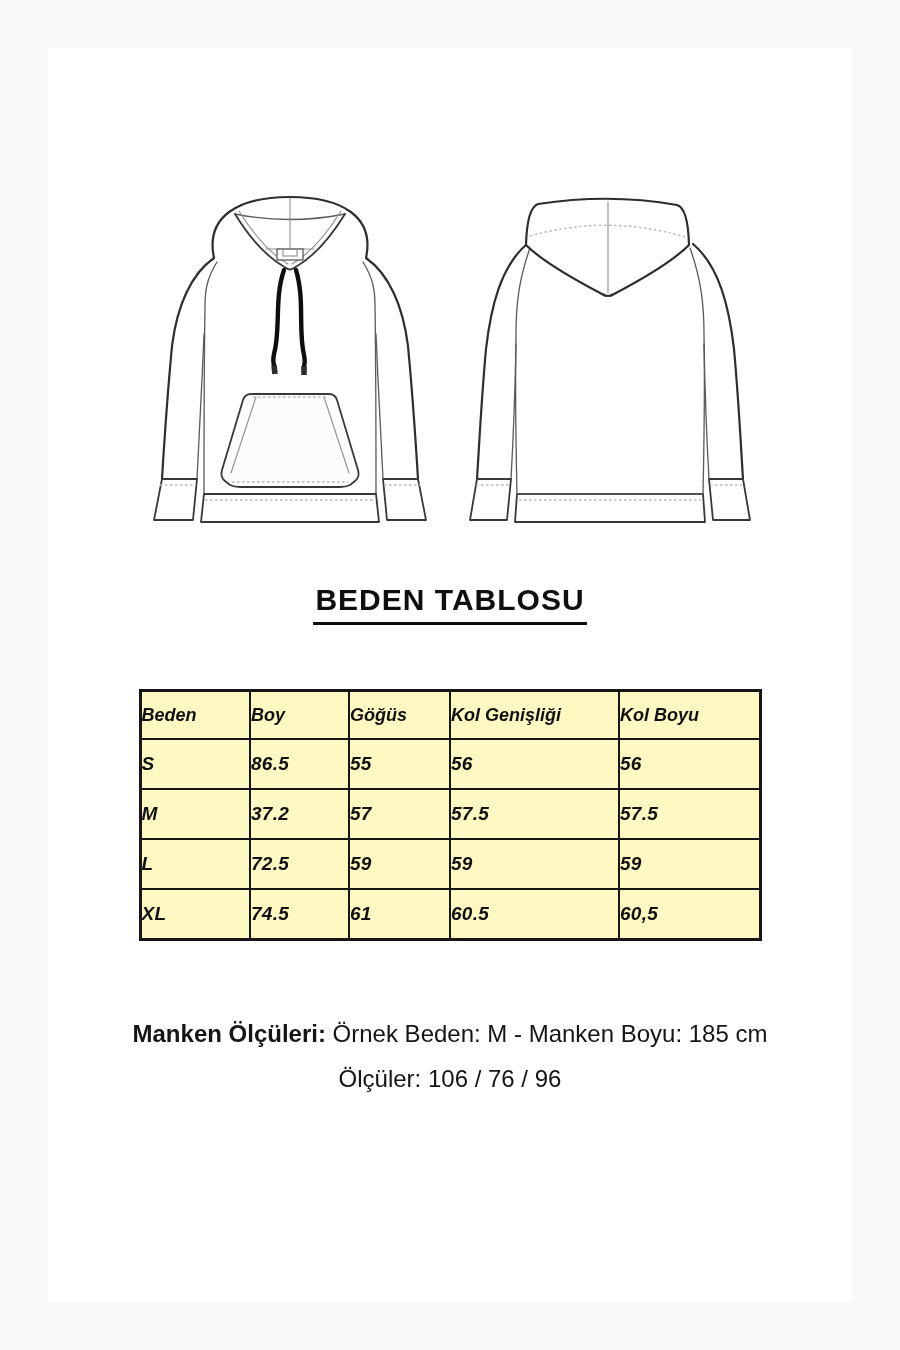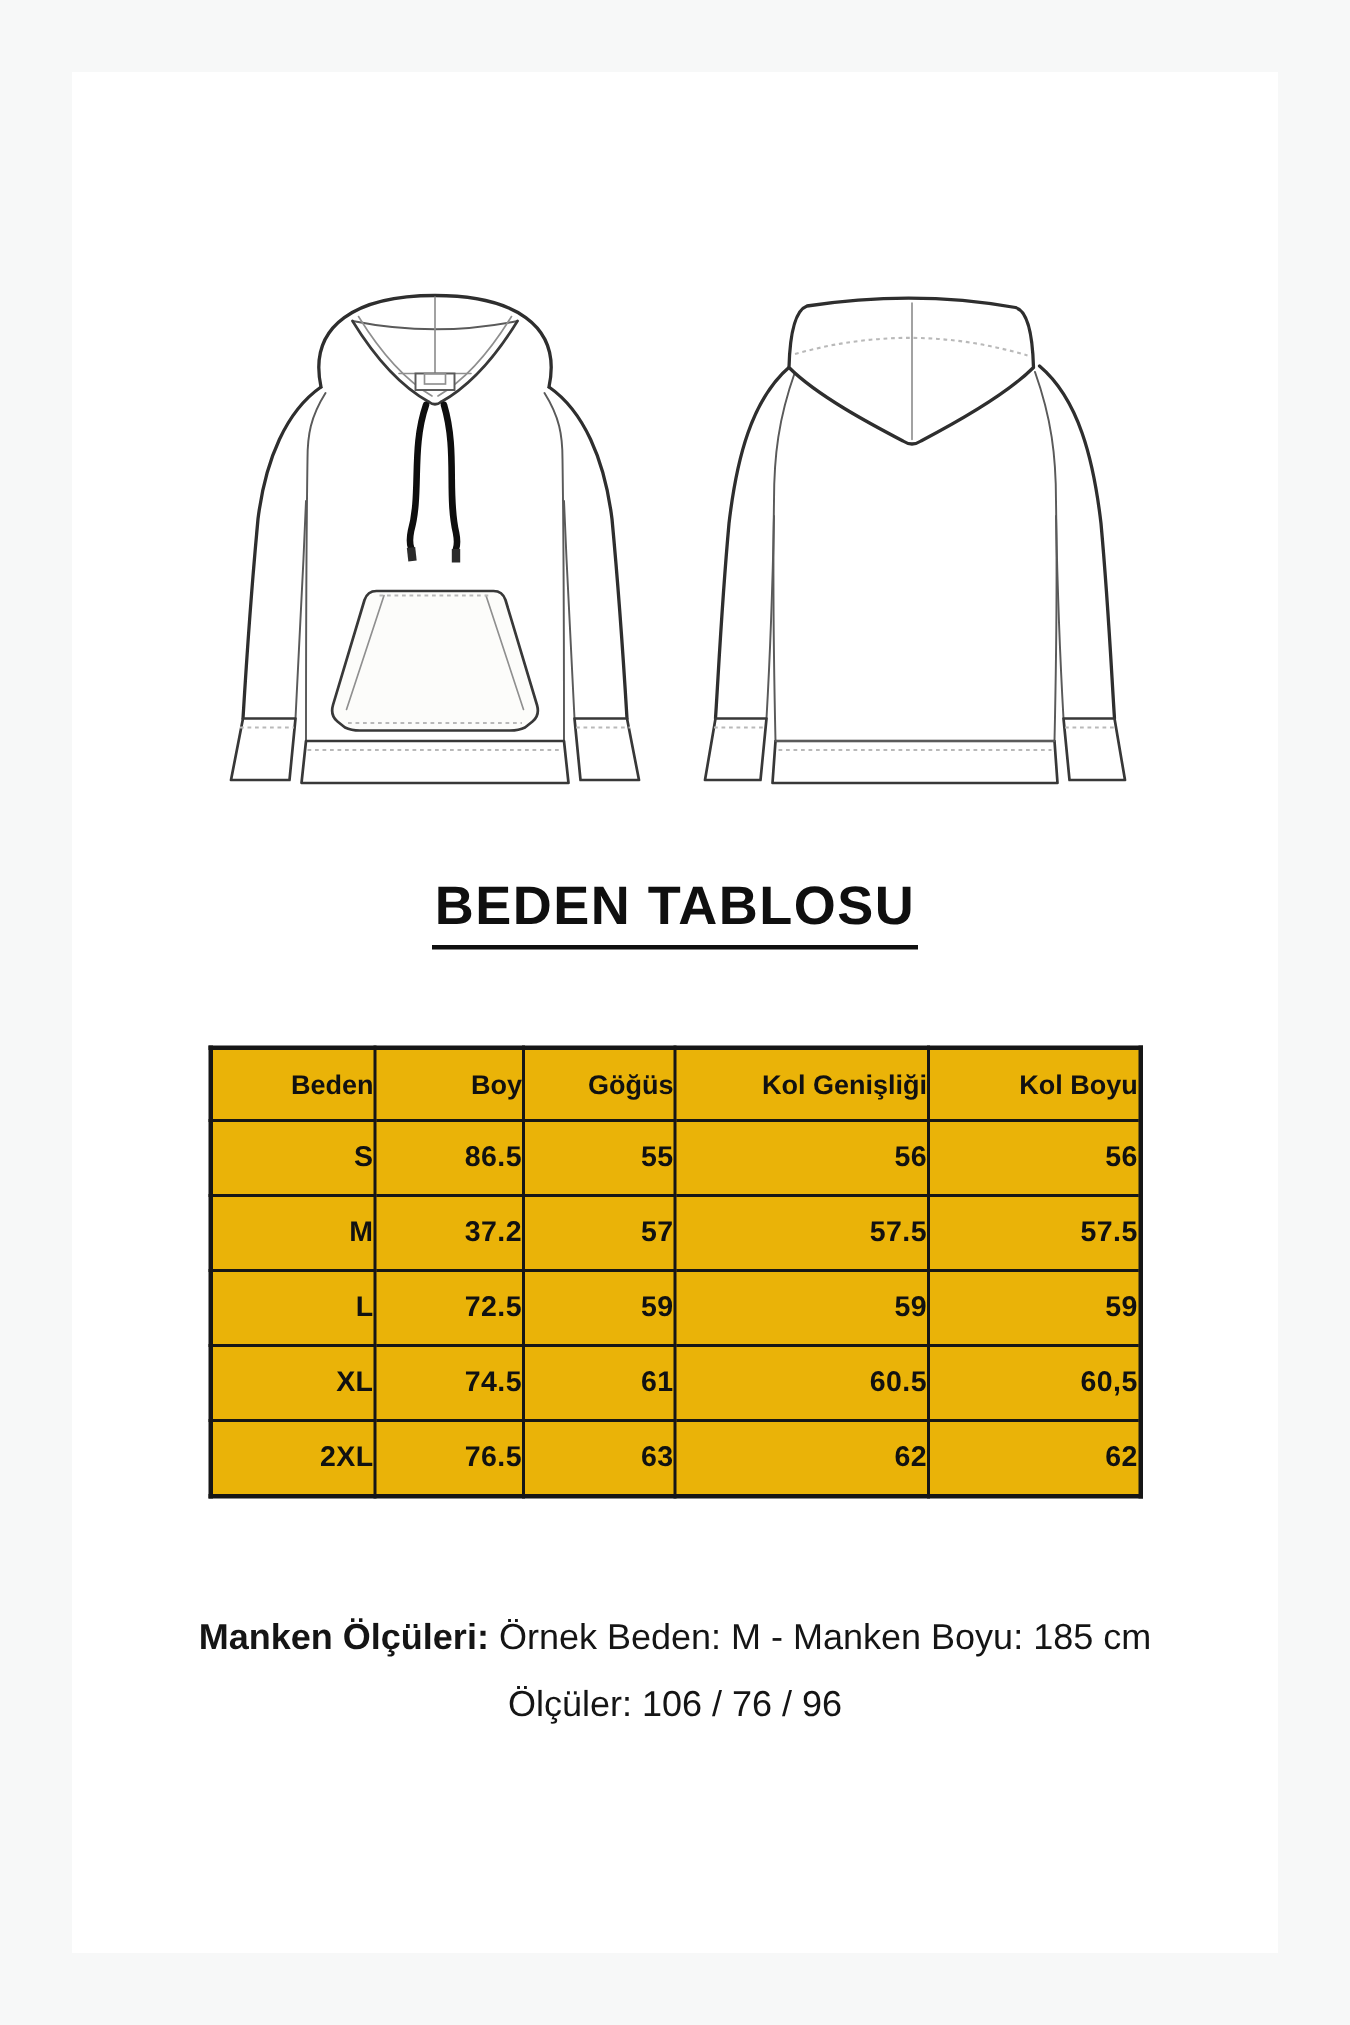--- a/index.html
+++ b/index.html
@@ -32,7 +32,7 @@
   }
   .page-title{
     display:inline-block;
-    font-size:36px;
+    font-size:30px;
     font-weight:700;
     letter-spacing:1px;
     color:#0f0f0f;

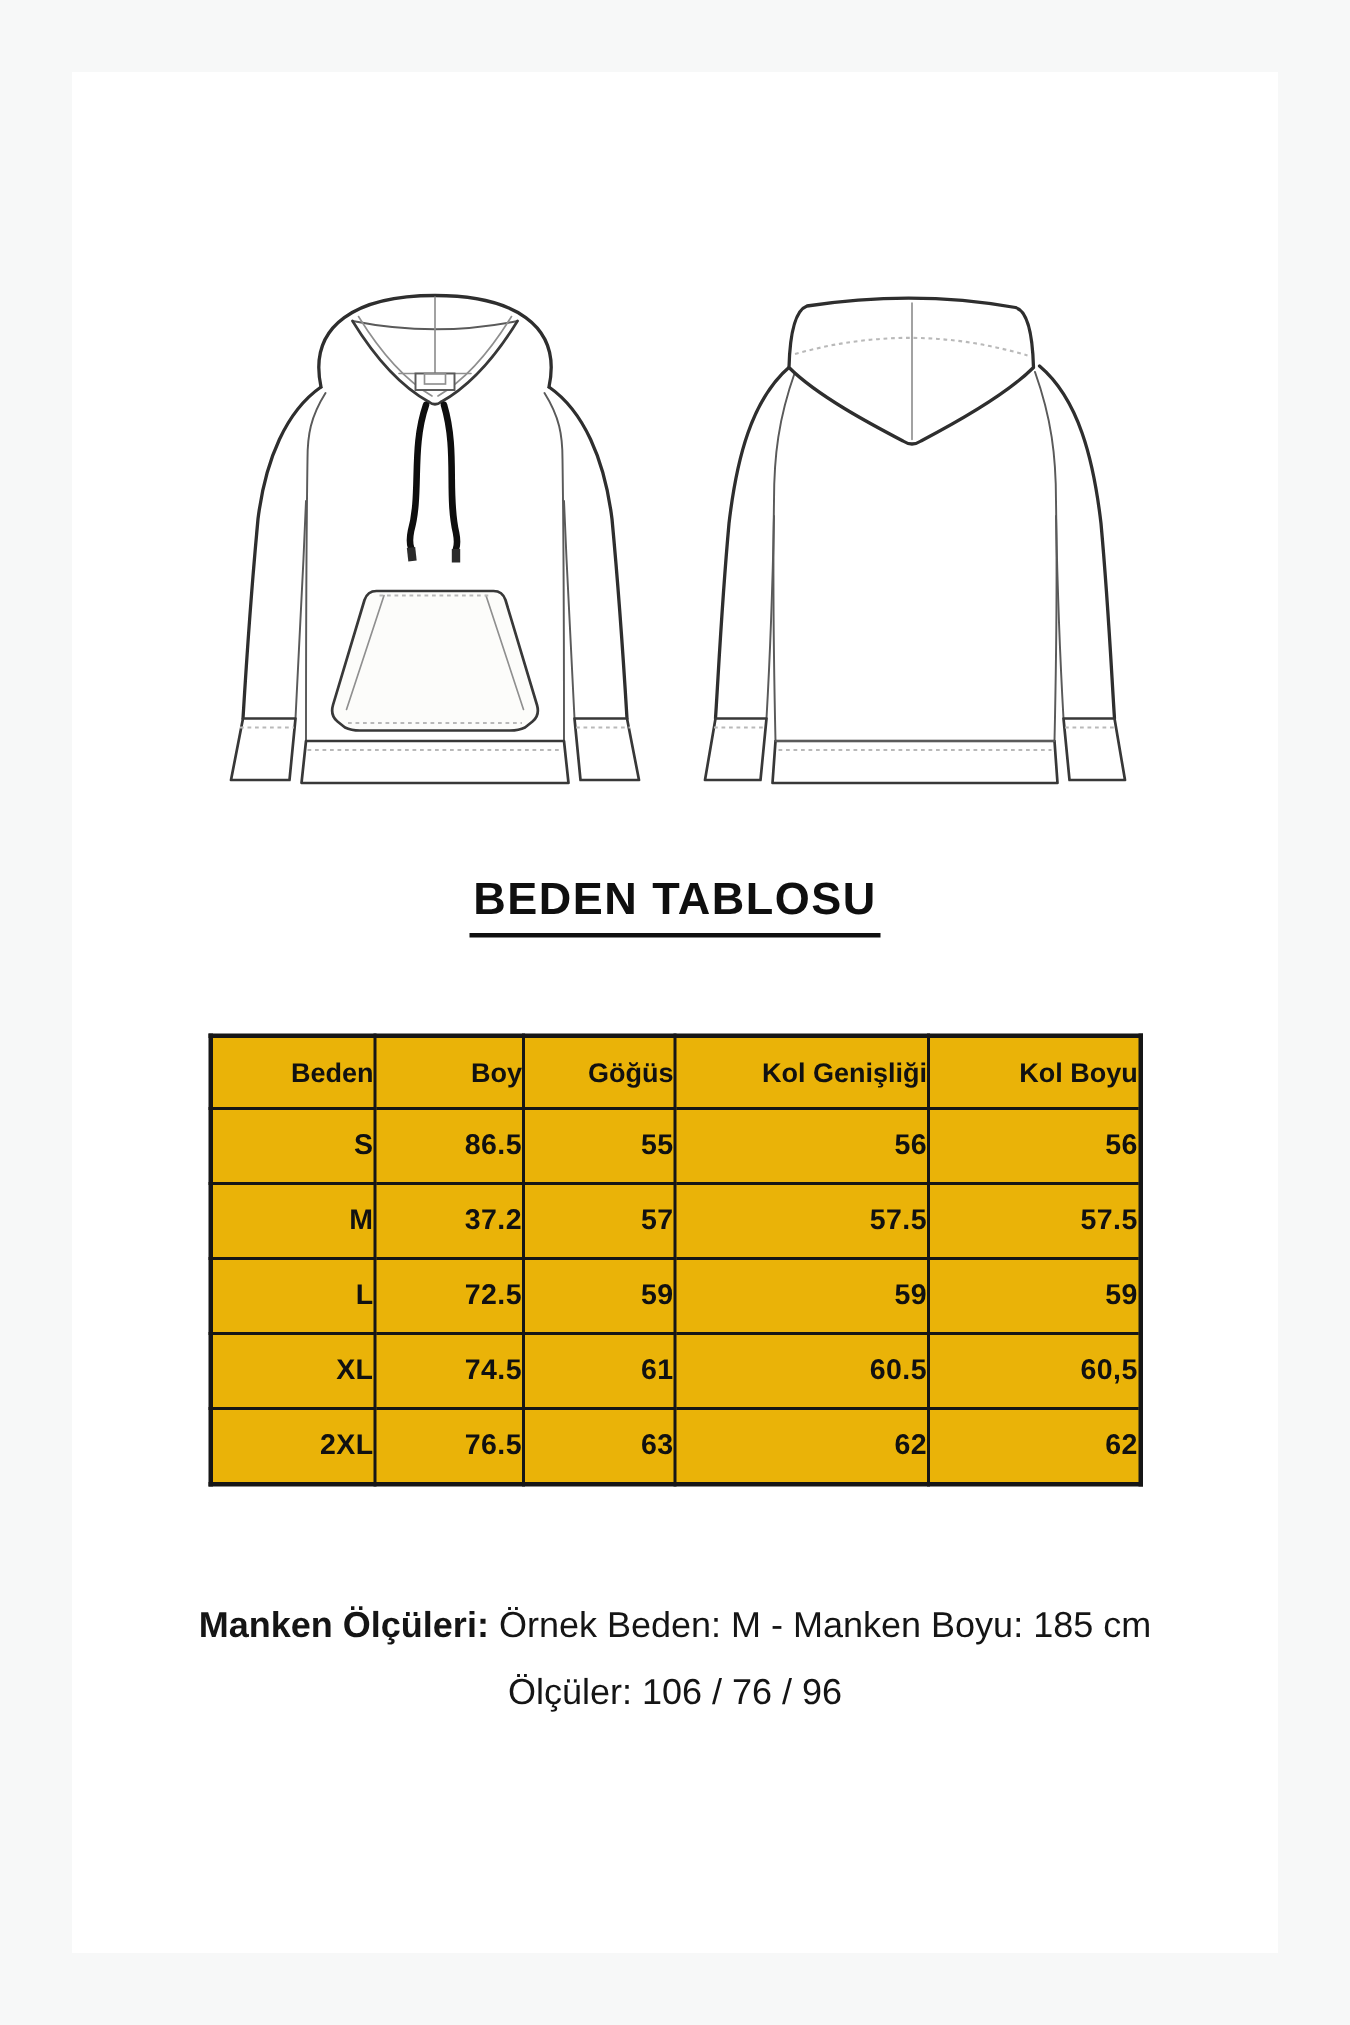--- a/index.html
+++ b/index.html
@@ -50,11 +50,12 @@
   }
   .size-table th,.size-table td{
     border:2.5px solid #161616;
-    text-align:right;
+    text-align:left;
     vertical-align:middle;
     padding:0;
     height:48px;
-    background:#eab308;
+    background:#fef9c3;
+    font-style:italic;
   }
   .size-table th{
     font-size:18px;

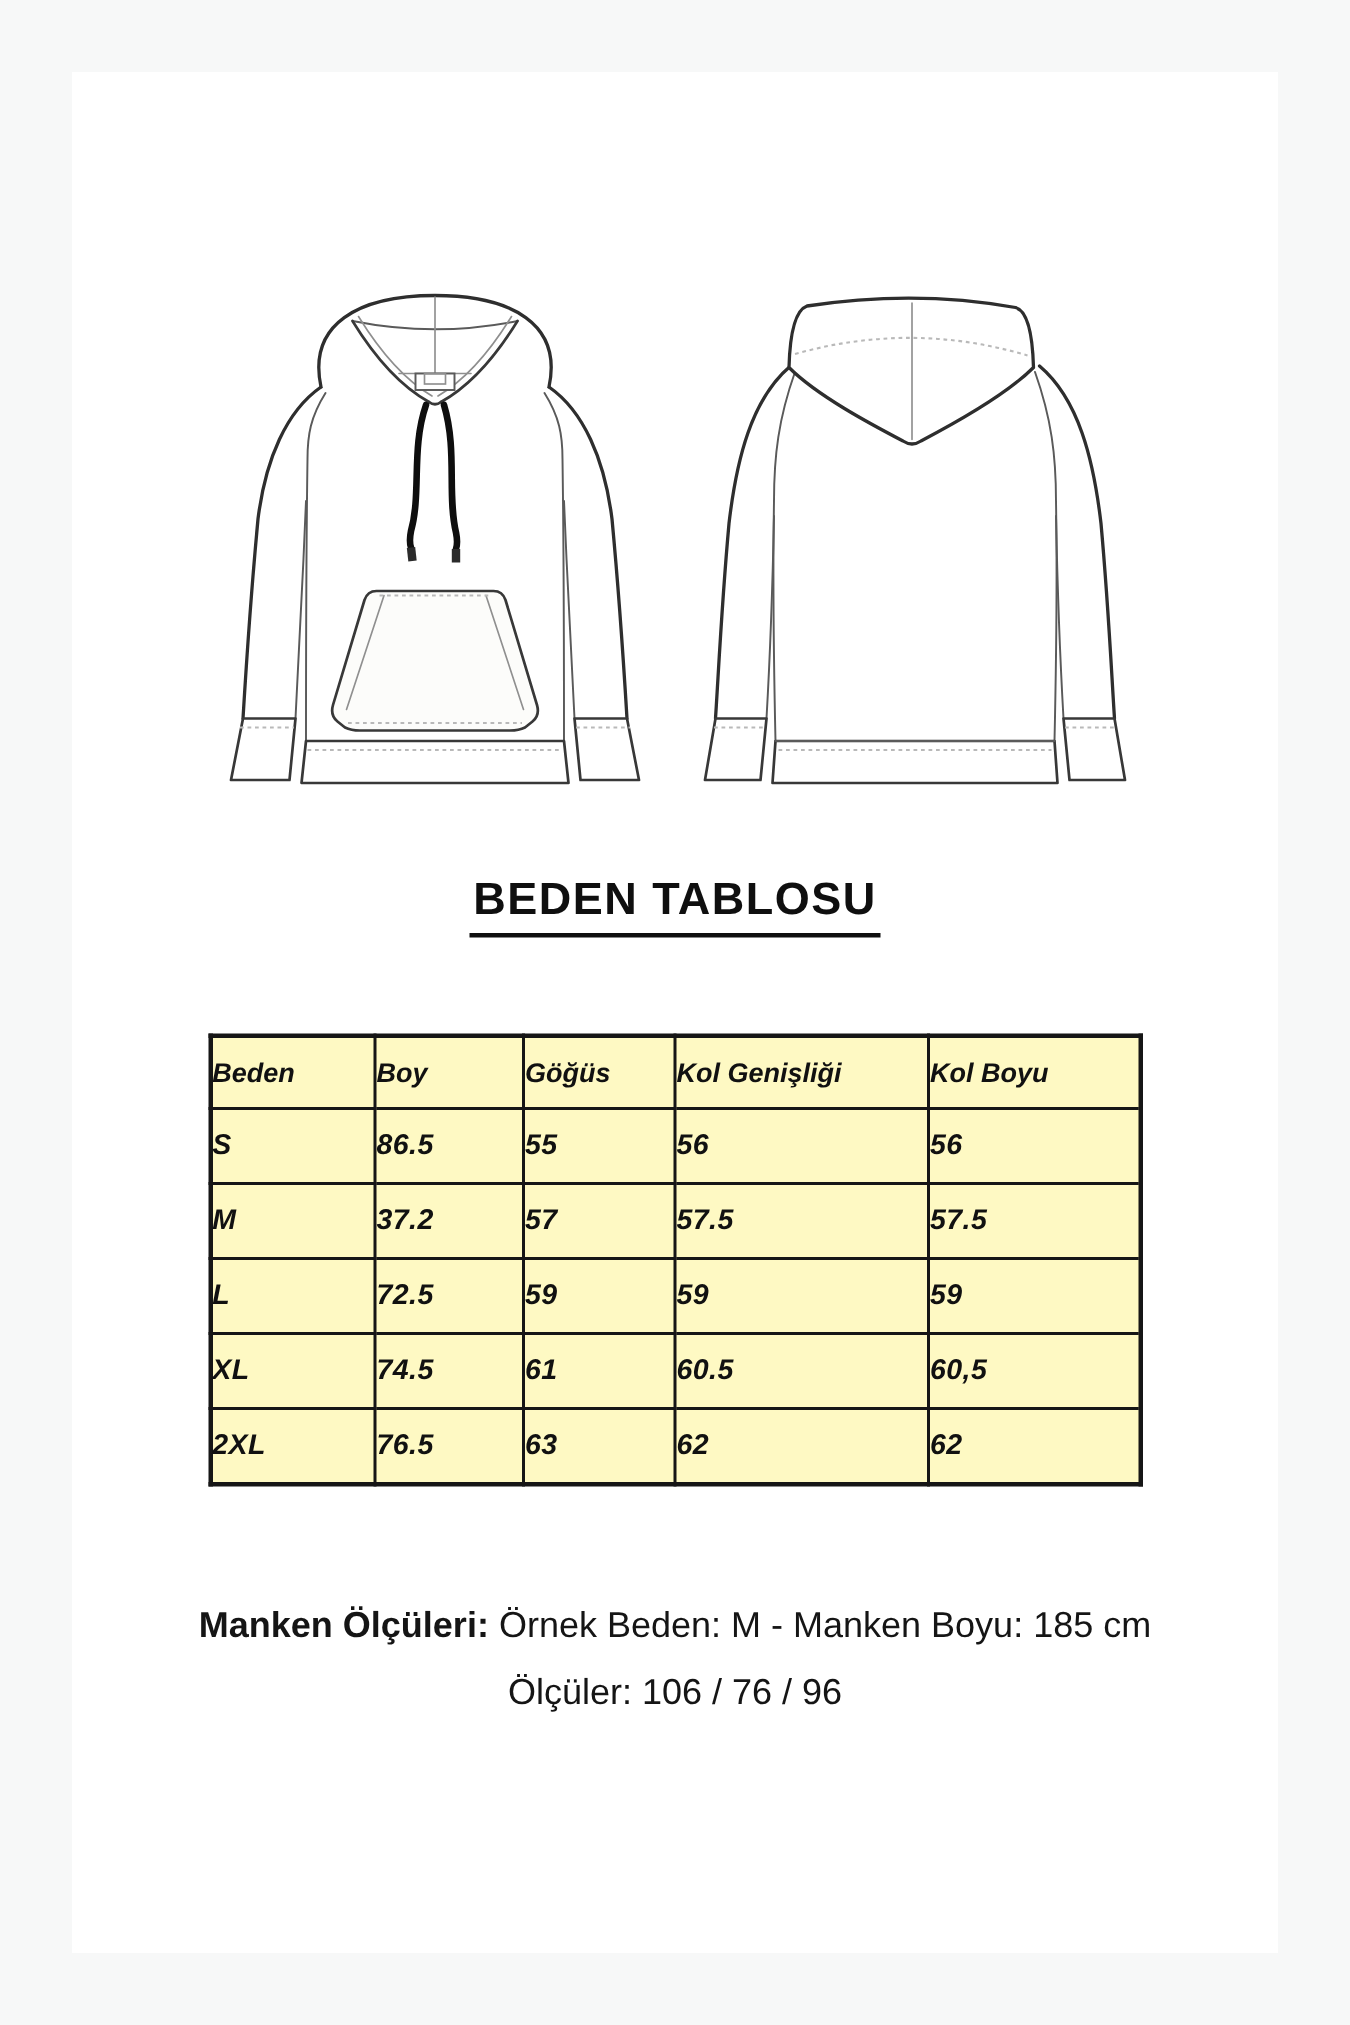--- a/index.html
+++ b/index.html
@@ -223,13 +223,6 @@
         <td>60.5</td>
         <td>60,5</td>
       </tr>
-      <tr>
-        <td class="size-col">2XL</td>
-        <td>76.5</td>
-        <td>63</td>
-        <td>62</td>
-        <td>62</td>
-      </tr>
     </tbody>
   </table>
 

